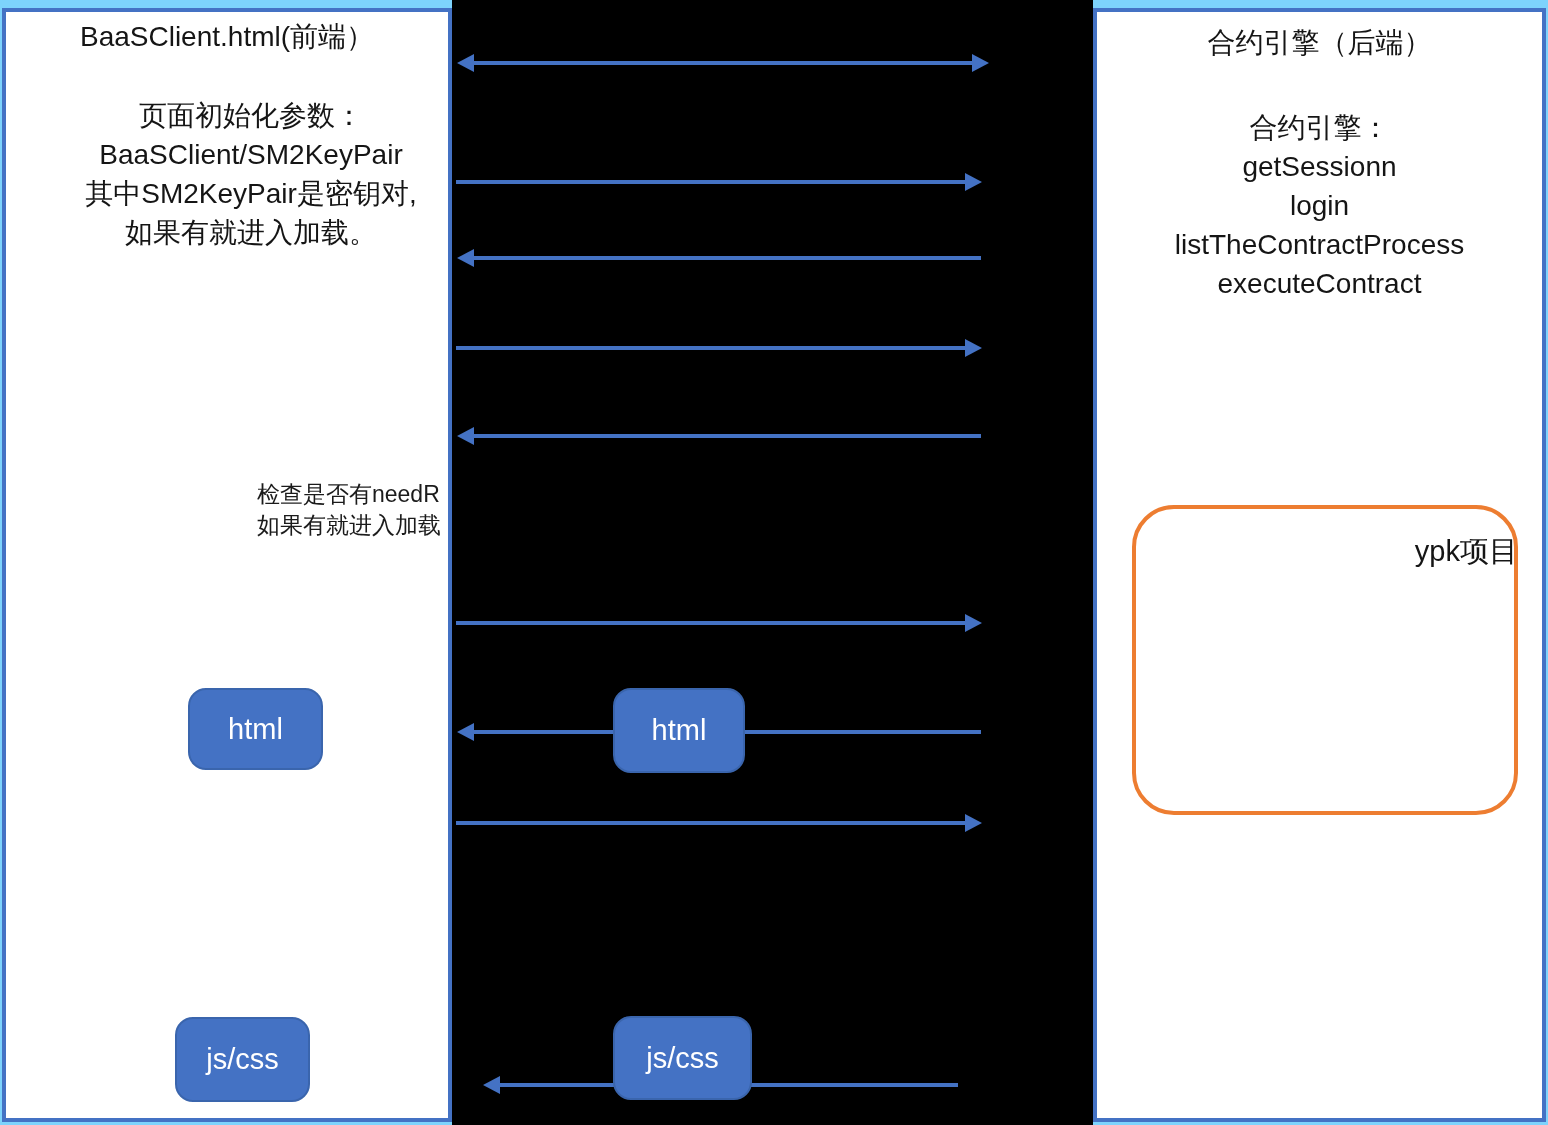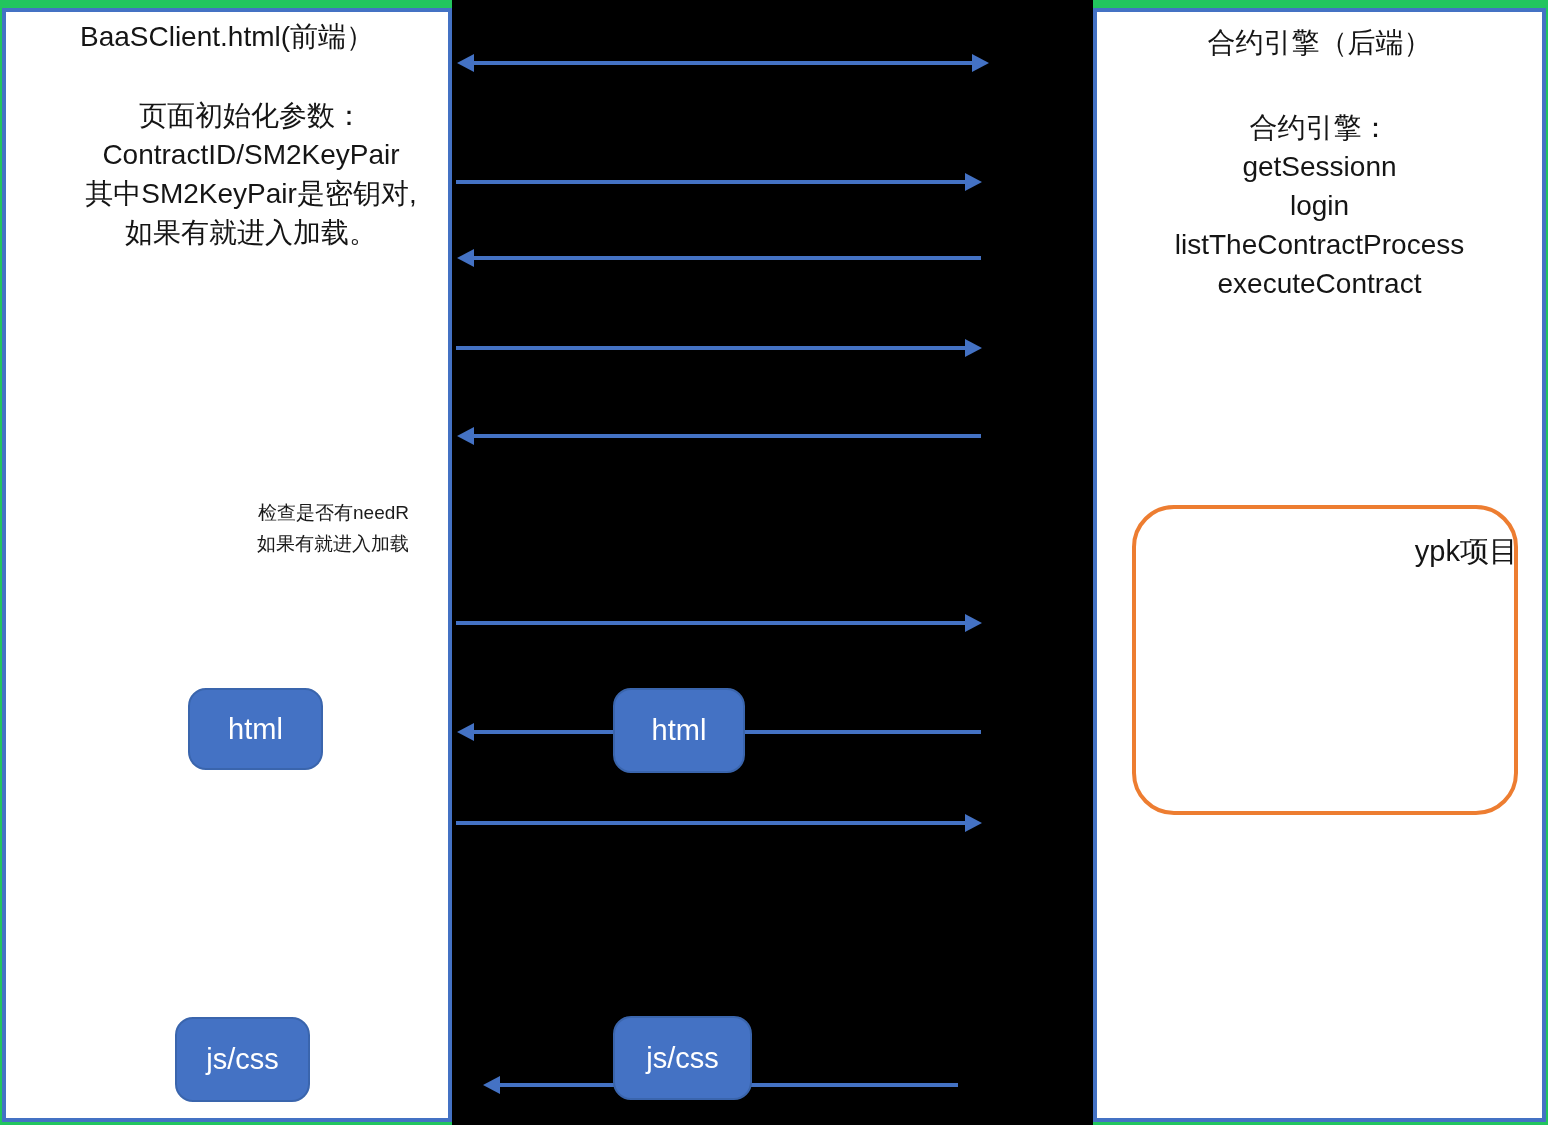--- a/index.html
+++ b/index.html
@@ -5,7 +5,7 @@
   html,body{margin:0;padding:0;background:#000;}
   #stage{
     position:relative;width:1548px;height:1125px;overflow:hidden;
-    background:#22c55e;
+    background:#7dd3fc;
     font-family:"Liberation Sans", sans-serif;
     color:#111;
   }

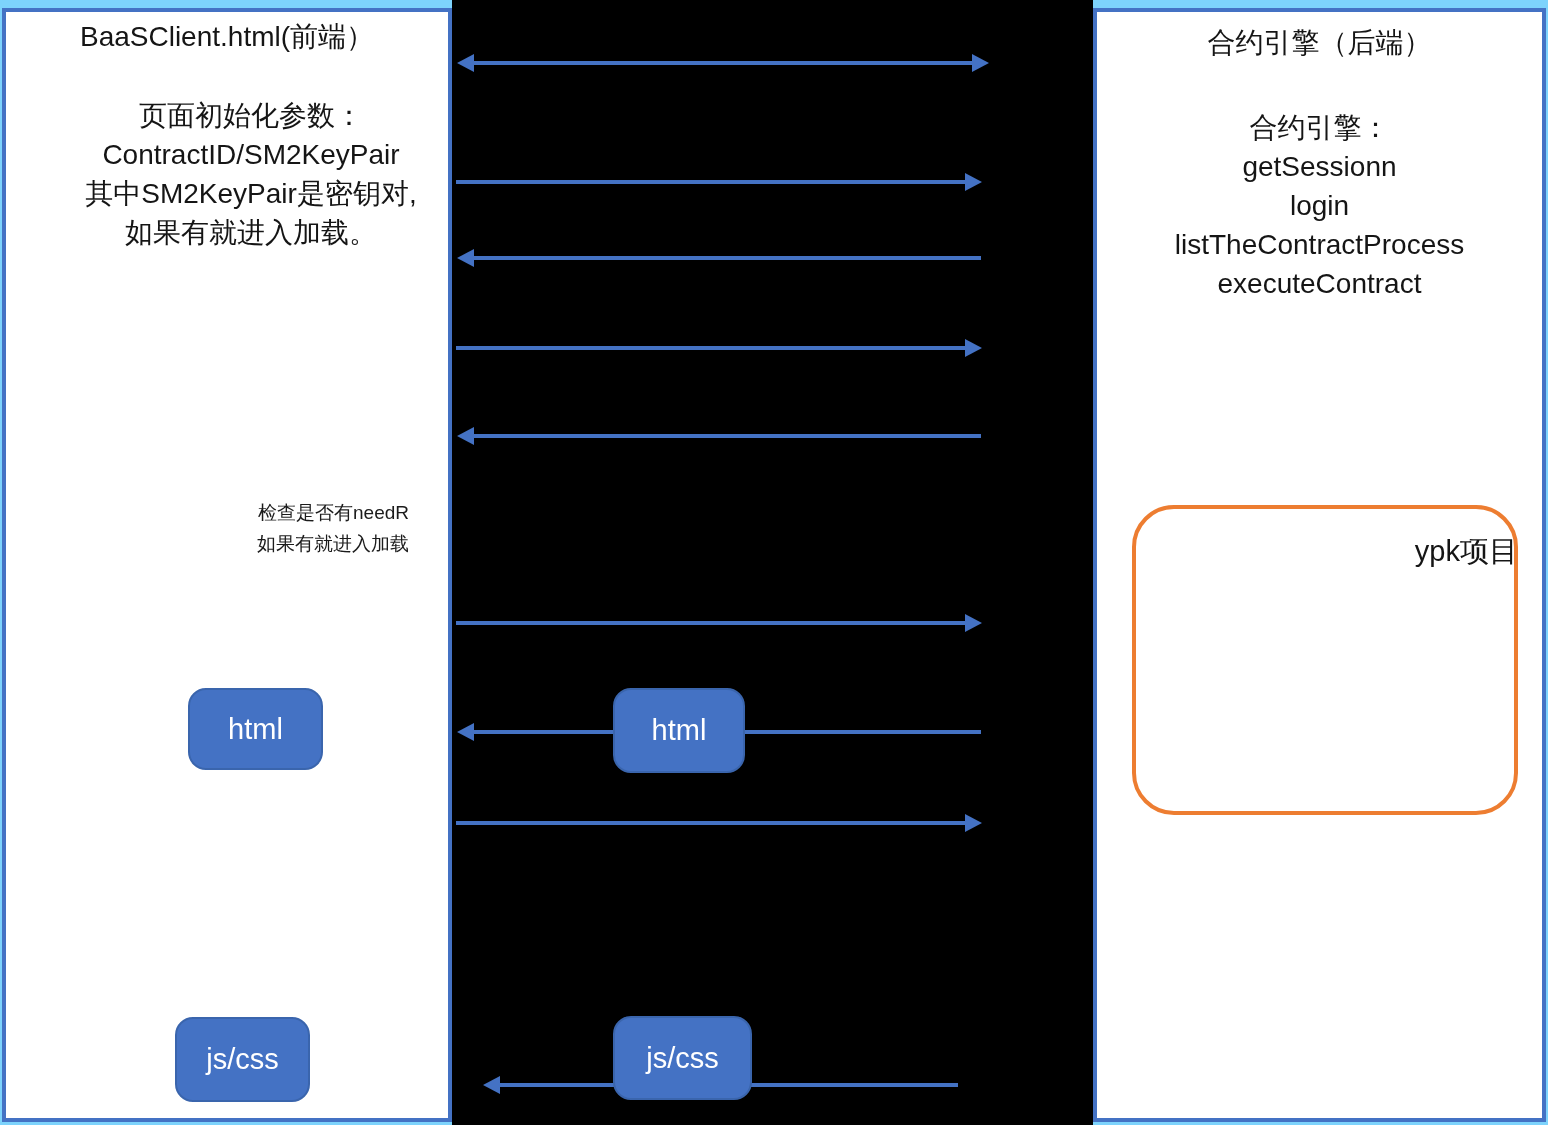--- a/index.html
+++ b/index.html
@@ -92,7 +92,7 @@
 
   <div class="para" id="left-para">
       <div>页面初始化参数：</div>
-      <div>ContractID/SM2KeyPair</div>
+      <div>BaaSClient/SM2KeyPair</div>
       <div>其中SM2KeyPair是密钥对,</div>
       <div>如果有就进入加载。</div>
     </div>

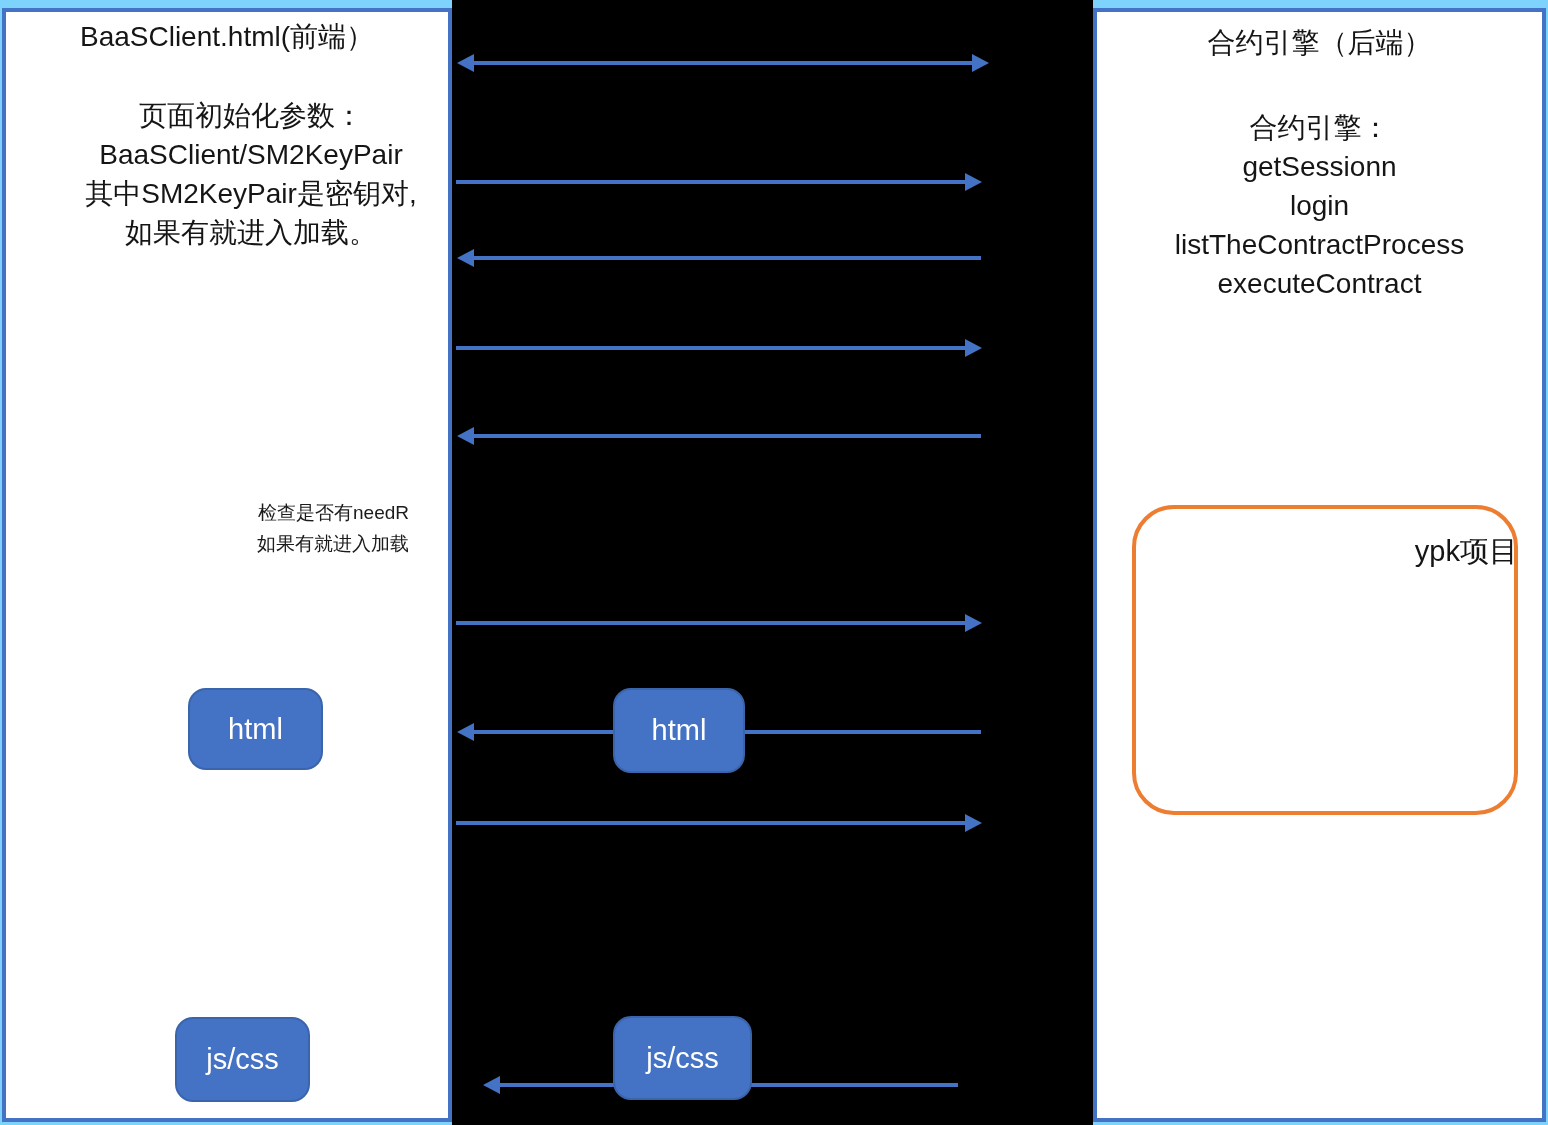--- a/index.html
+++ b/index.html
@@ -32,9 +32,9 @@
   #right-para{left:1093px;width:453px;top:108px;}
 
   #note{
-    position:absolute;left:257px;top:497px;
-    font-size:19px;line-height:31px;color:#1b1b1b;
-    white-space:nowrap;z-index:1;text-align:right;
+    position:absolute;left:257px;top:479px;
+    font-size:23px;line-height:31px;color:#1b1b1b;
+    white-space:nowrap;z-index:1;text-align:left;
   }
 
   #black-lane{

